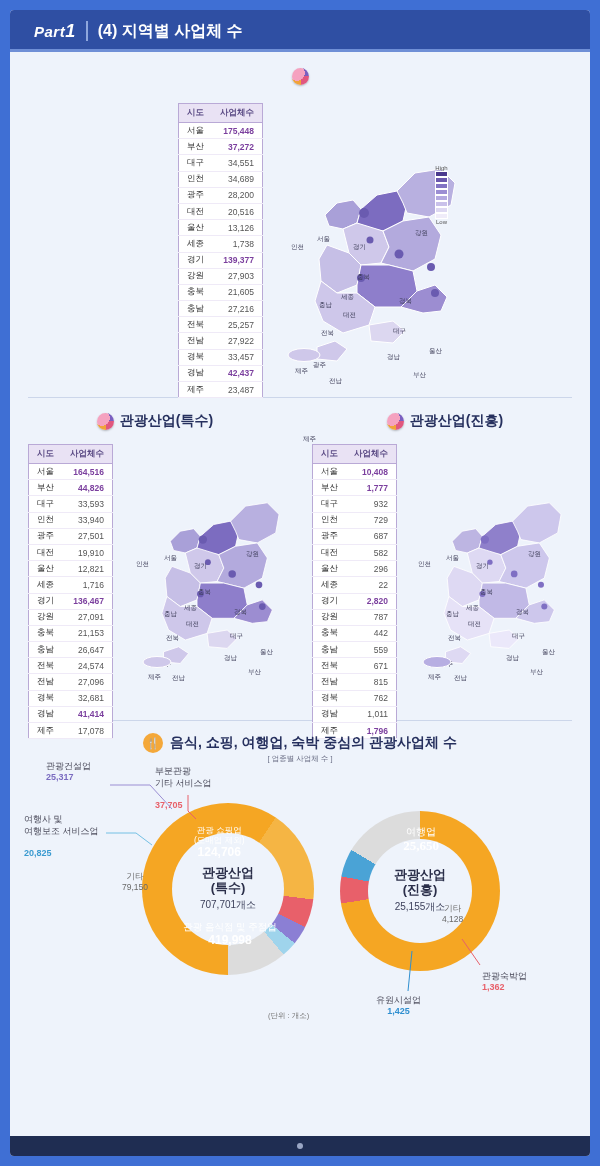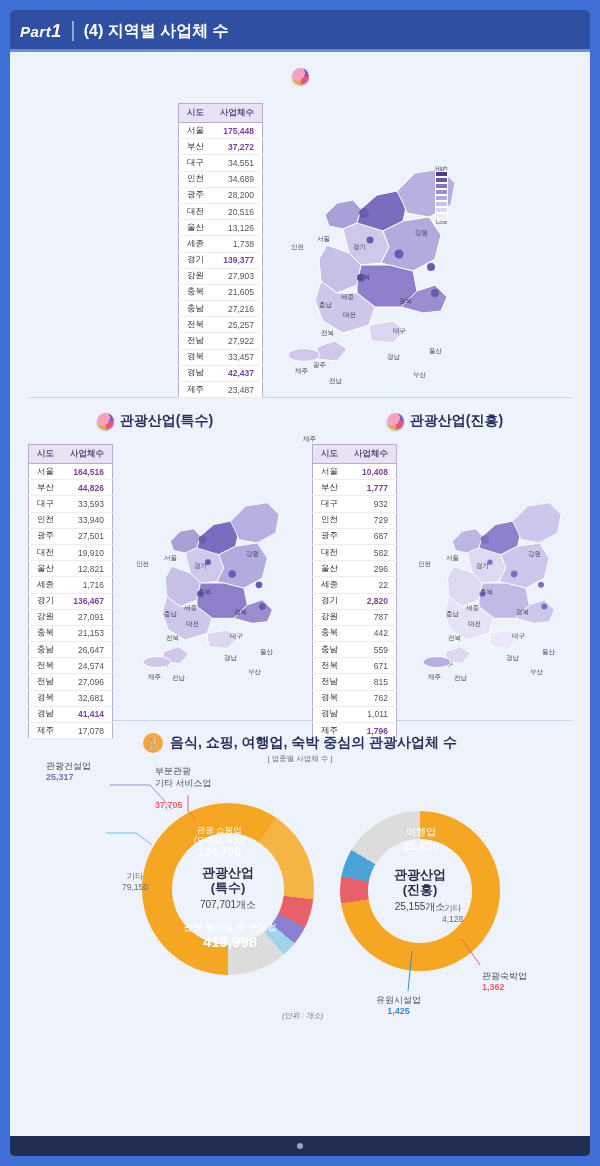--- a/index.html
+++ b/index.html
@@ -24,7 +24,7 @@
     height:42px;
     background:#2f4fa3;
     display:flex; align-items:center;
-    padding-left:10px;
+    padding-left:24px;
     color:#fff;
   }
   .part-badge {

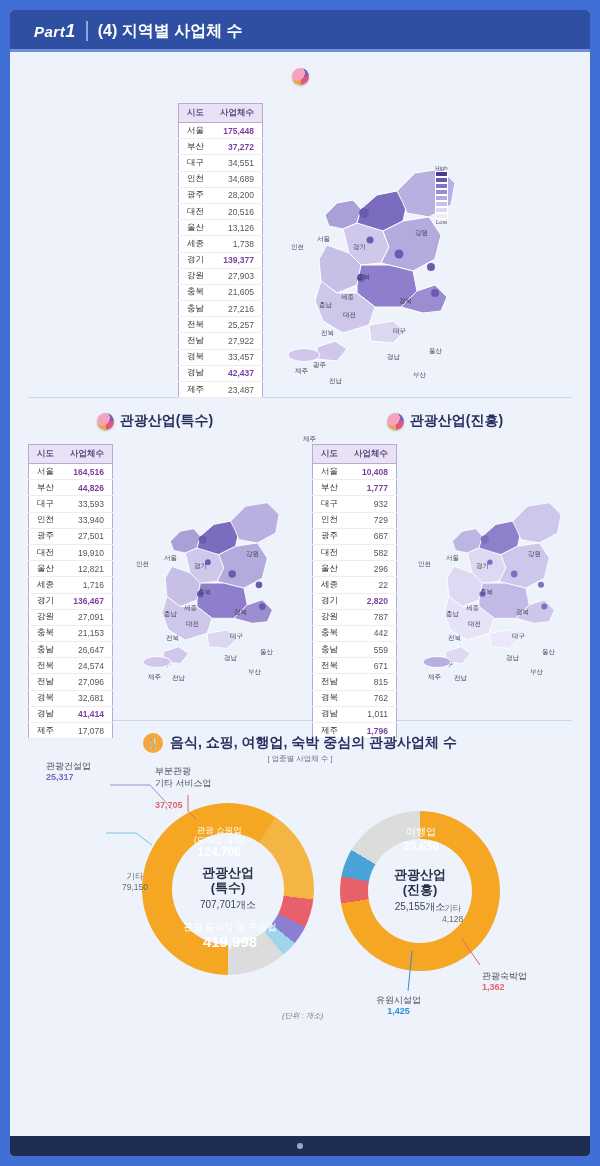--- a/index.html
+++ b/index.html
@@ -600,6 +600,11 @@
 기타 서비스업</div>
       <div class="num" style="color:#e8606a;">37,705</div>
     </div>
+    <div class="callout" style="left:14px;top:70px;text-align:left;white-space:pre-line;">
+      <div class="lab">여행사 및
+여행보조 서비스업</div>
+      <div class="num" style="color:#3a9ad0;">20,825</div>
+    </div>
     <svg style="position:absolute;left:0;top:0;width:580px;height:320px;pointer-events:none;">
       <polyline points="100,52 140,52 162,76" fill="none" stroke="#9b8ed3" stroke-width="1"></polyline>
       <polyline points="178,62 178,78 186,86" fill="none" stroke="#e8606a" stroke-width="1"></polyline>

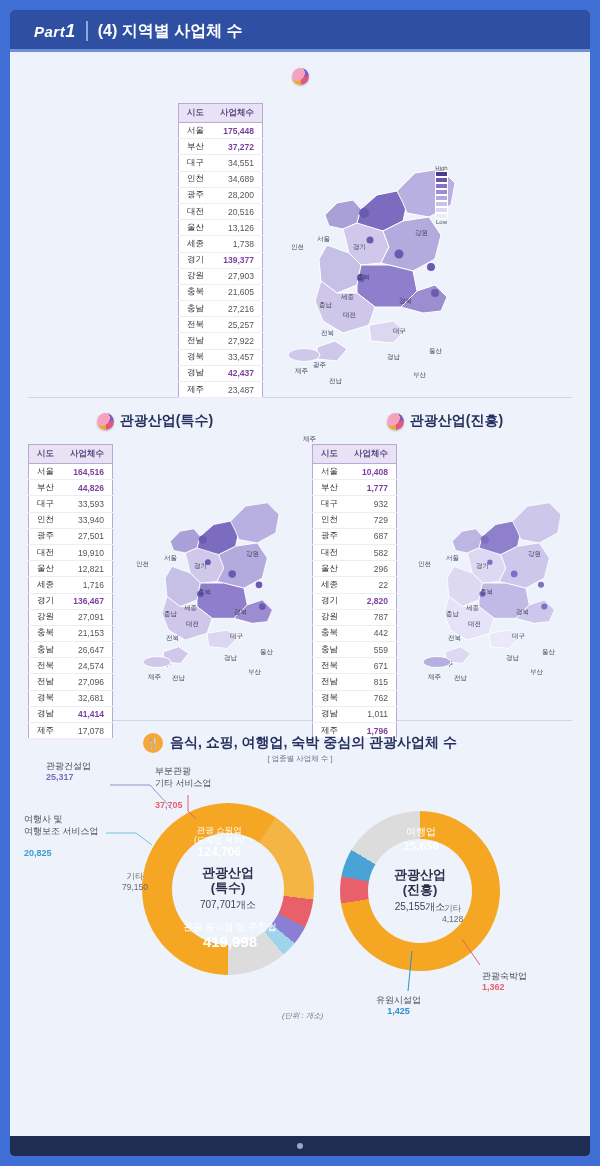--- a/index.html
+++ b/index.html
@@ -584,7 +584,7 @@
     </div>
     <div style="position:absolute;left:140px;top:188px;width:160px;text-align:center;color:#fff;font-size:9.5px;line-height:1.25;">
       <div>관광 음식점 및 주점업</div>
-      <div style="font-size:15px;font-weight:bold;">419,998</div>
+      <div style="font-size:12px;font-weight:bold;">419,998</div>
     </div>
     <div style="position:absolute;left:112px;top:138px;text-align:center;color:#6a6a6a;font-size:8.5px;line-height:1.25;">
       <div>기타</div>

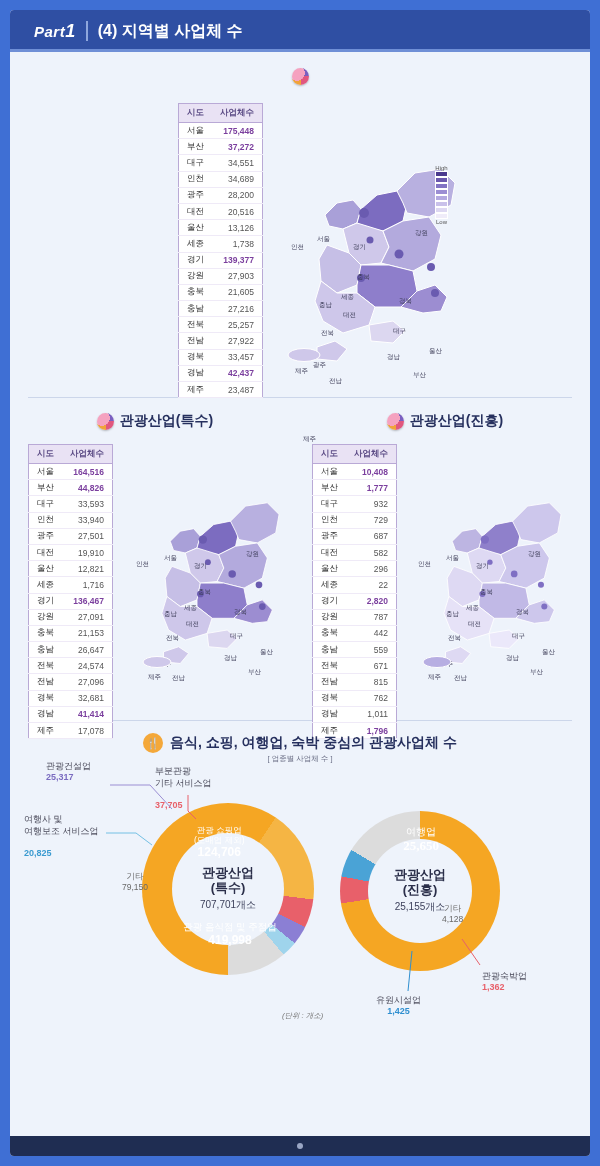--- a/index.html
+++ b/index.html
@@ -645,7 +645,7 @@
       <polyline points="402,218 398,258" fill="none" stroke="#2f8fd0" stroke-width="1"></polyline>
     </svg>
 
-    <div class="unit-note" style="left:272px;top:278px;font-style:italic;">(단위 : 개소)</div>
+    <div class="unit-note" style="left:258px;top:278px;">(단위 : 개소)</div>
   </div>
 
   <div class="footer">

